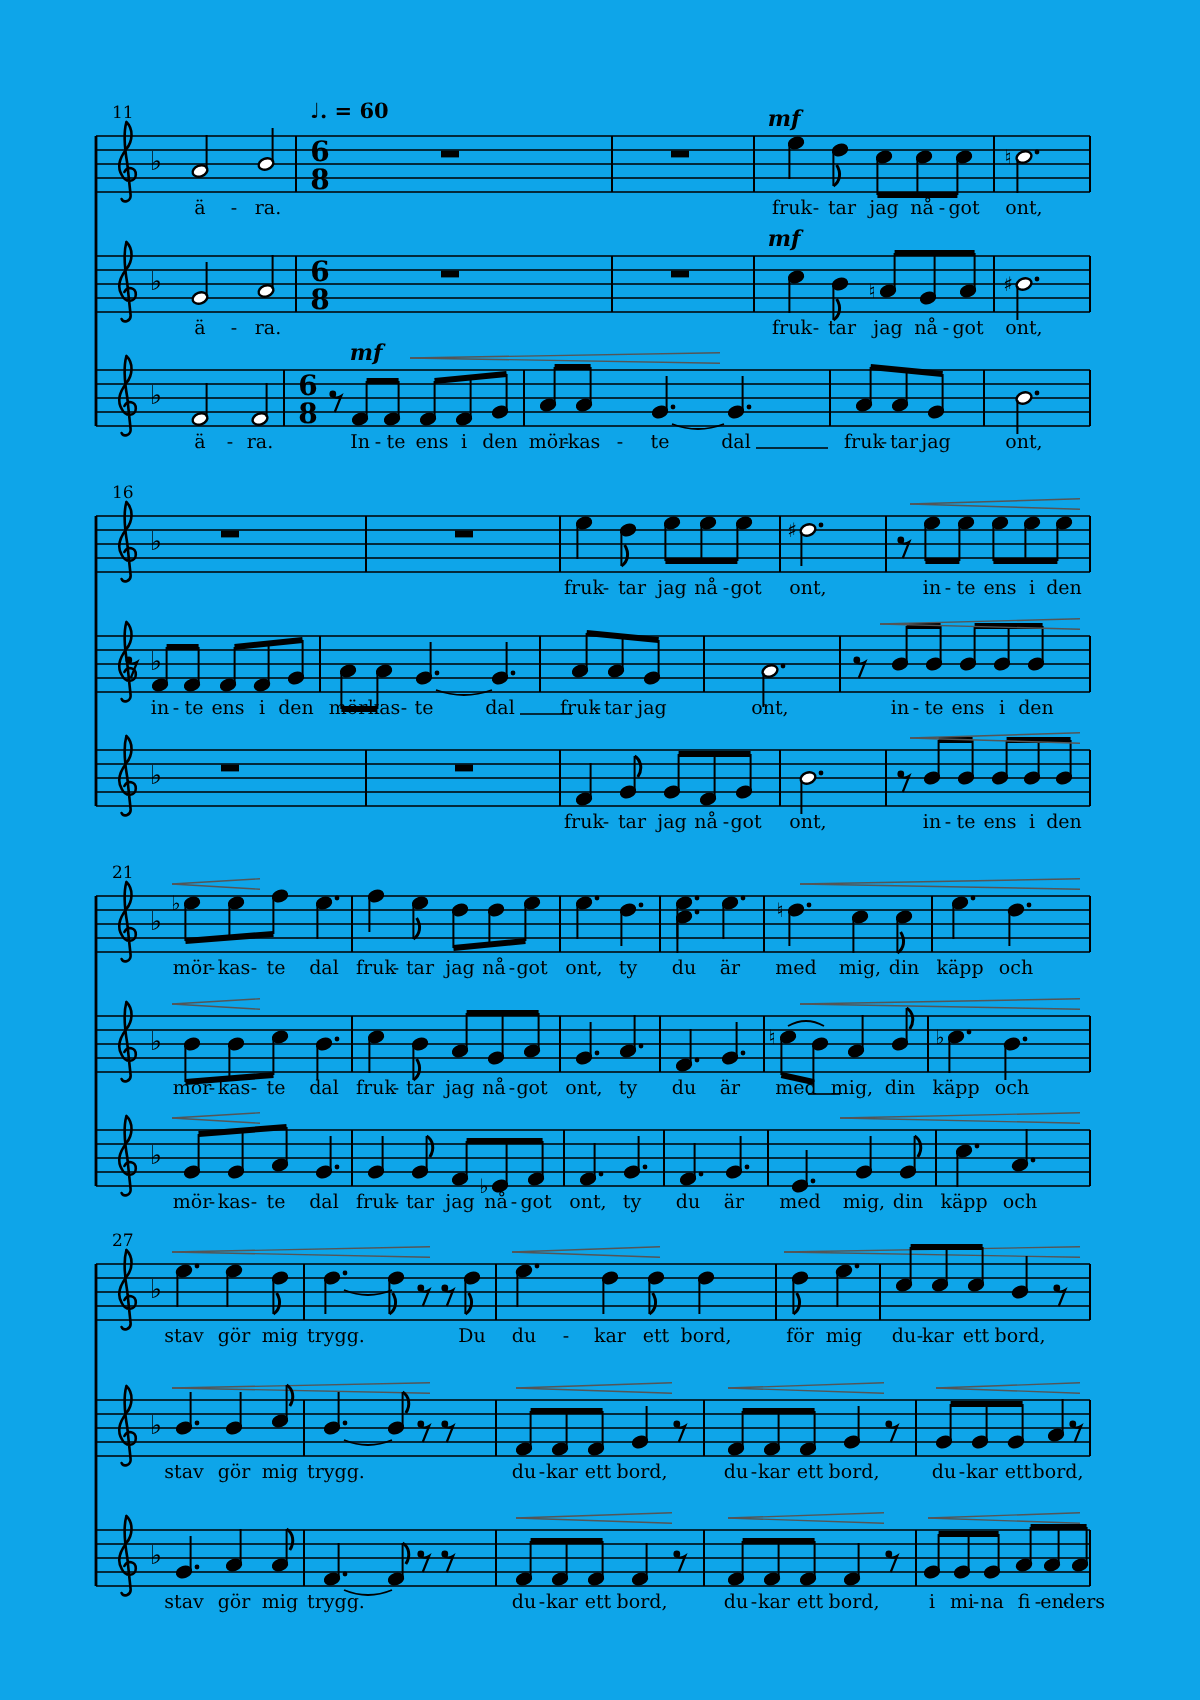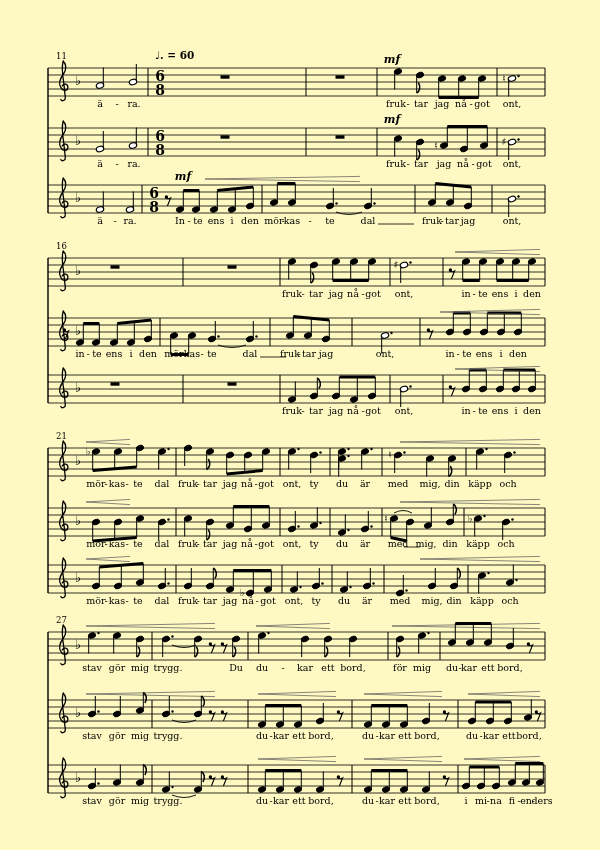--- a/index.html
+++ b/index.html
@@ -6,7 +6,7 @@
   #score-page{
     position:relative;
     width:600px;height:850px;
-    background:#fef9c3;
+    background:#0ea5e9;
     margin:0 auto;
     font-family:"DejaVu Serif", serif;
     overflow:hidden;

